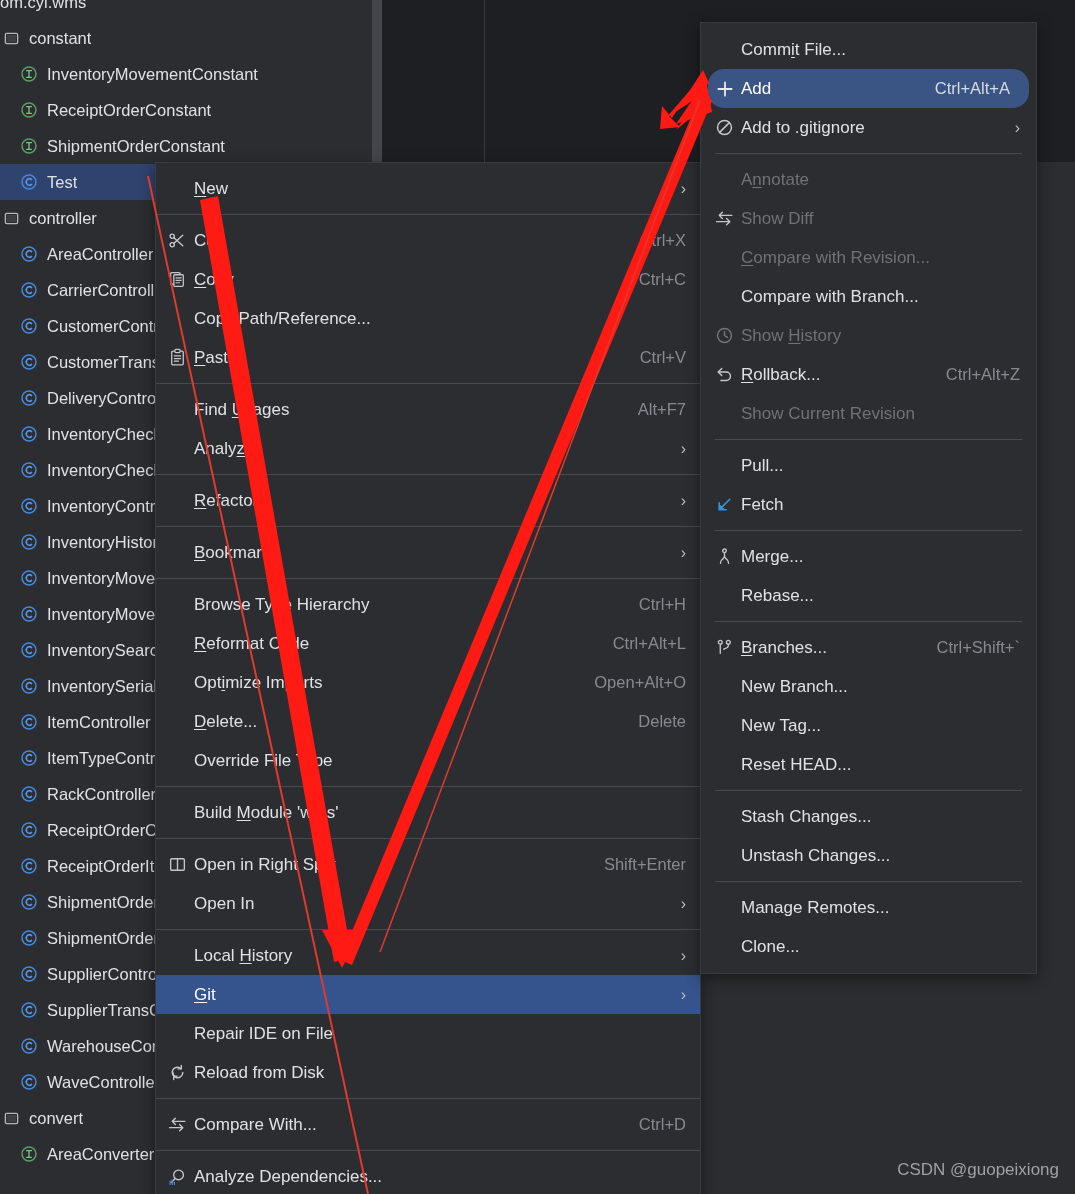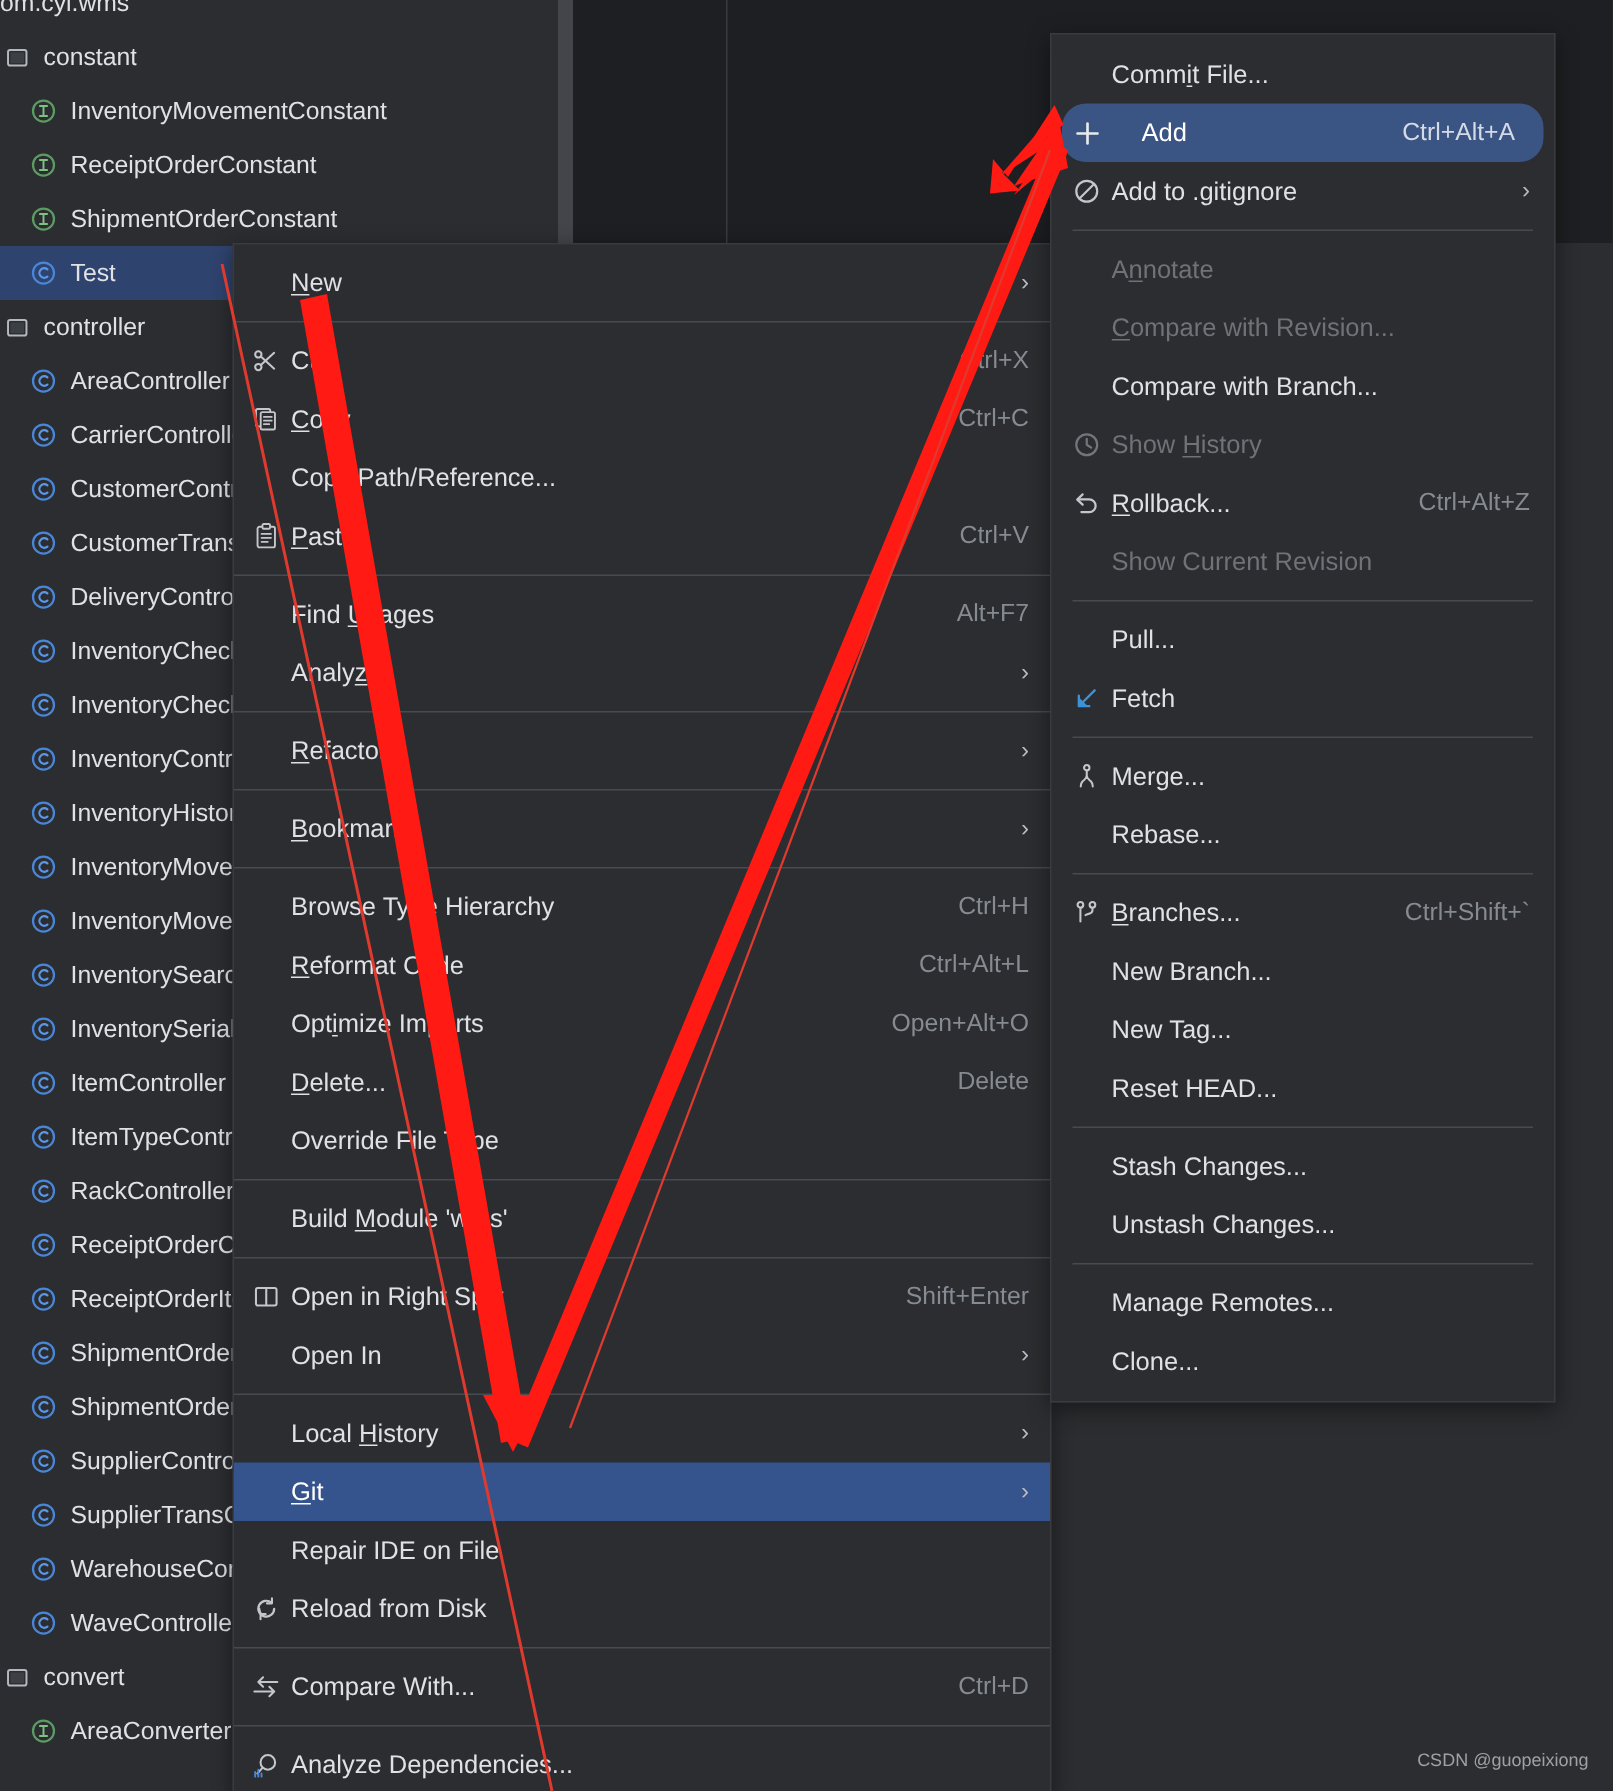--- a/index.html
+++ b/index.html
@@ -122,7 +122,7 @@
   #git-submenu .mi { height: 39px; padding: 0 16px 0 14px; }
   .mi.disabled { color: #6f7276; }
   .mi.selected { background: #35538c; color: #ffffff; border-radius: 0; }
-  #git-submenu .mi.selected { background: #3a5584; border-radius: 16px; margin: 0 7px; padding: 0 19px 0 7px; gap: 20px; }
+  #git-submenu .mi.selected { background: #3a5584; border-radius: 16px; margin: 0 7px; padding: 0 19px 0 7px; }
   .mi .mi-ico {
     width: 26px;
     flex: 0 0 26px;

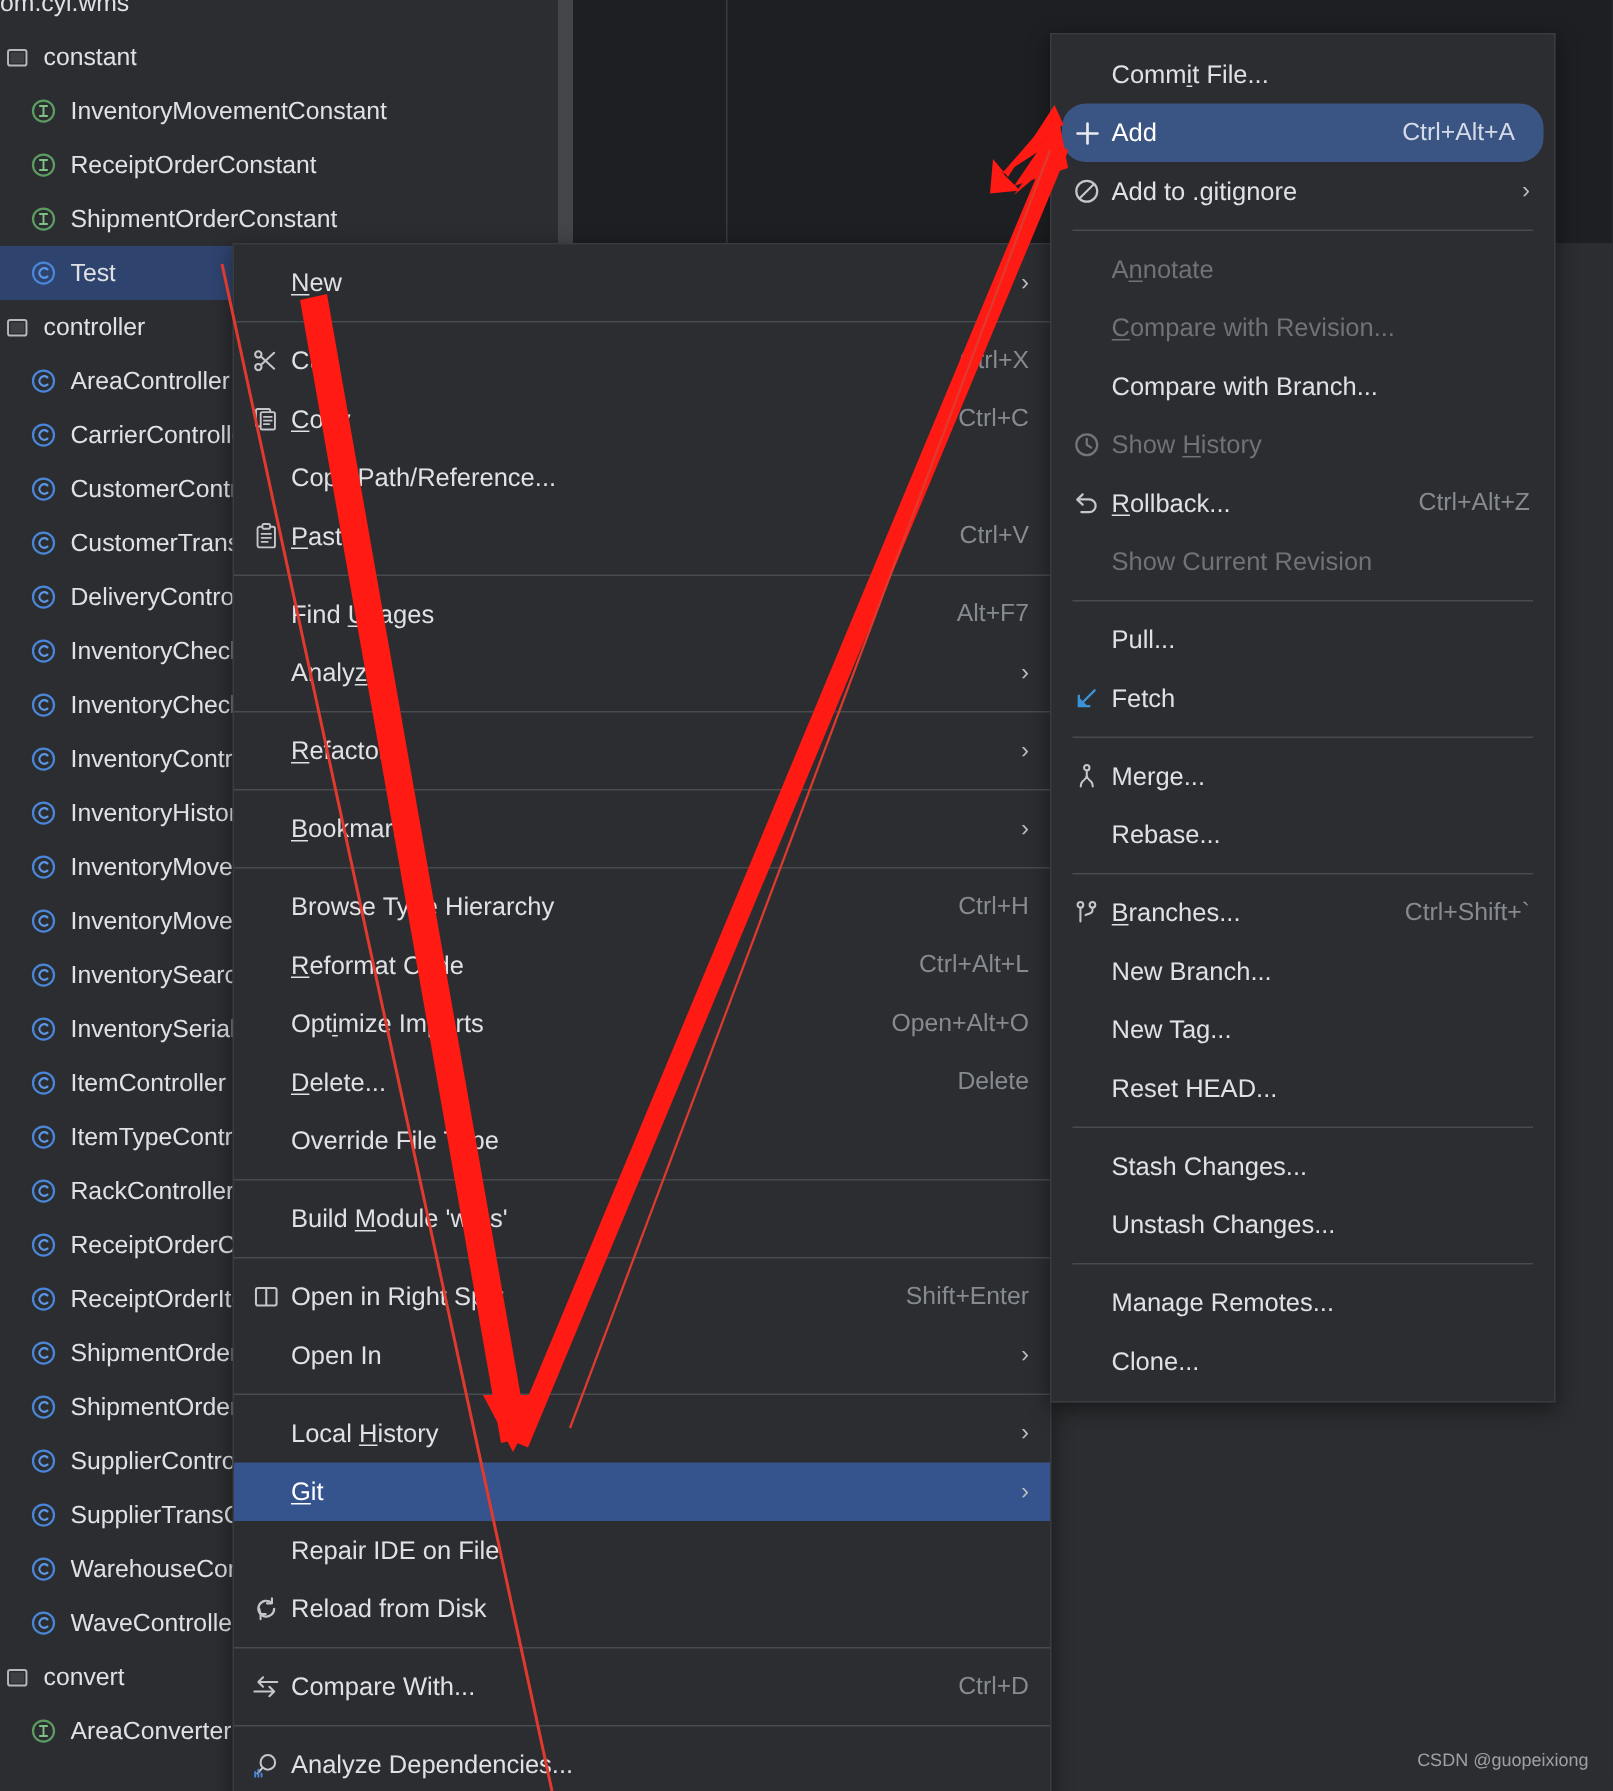--- a/index.html
+++ b/index.html
@@ -706,6 +706,15 @@
       <span class="mi-label">A<span class="mn">n</span>notate</span>
     </div>
     <div class="mi disabled">
+      <span class="mi-ico">
+        <svg width="19" height="19" viewBox="0 0 18 18" fill="none">
+          <path d="M1.5 12h12M11 15l3-3-3-3" stroke="#c3c6cb" stroke-width="1.3" fill="none" stroke-linecap="round" stroke-linejoin="round"></path>
+          <path d="M16 6H4M7 3 4 6l3 3" stroke="#c3c6cb" stroke-width="1.3" fill="none" stroke-linecap="round" stroke-linejoin="round"></path>
+        </svg>
+      </span>
+      <span class="mi-label">Show Diff</span>
+    </div>
+    <div class="mi disabled">
       <span class="mi-ico"></span>
       <span class="mi-label"><span class="mn">C</span>ompare with Revision...</span>
     </div>

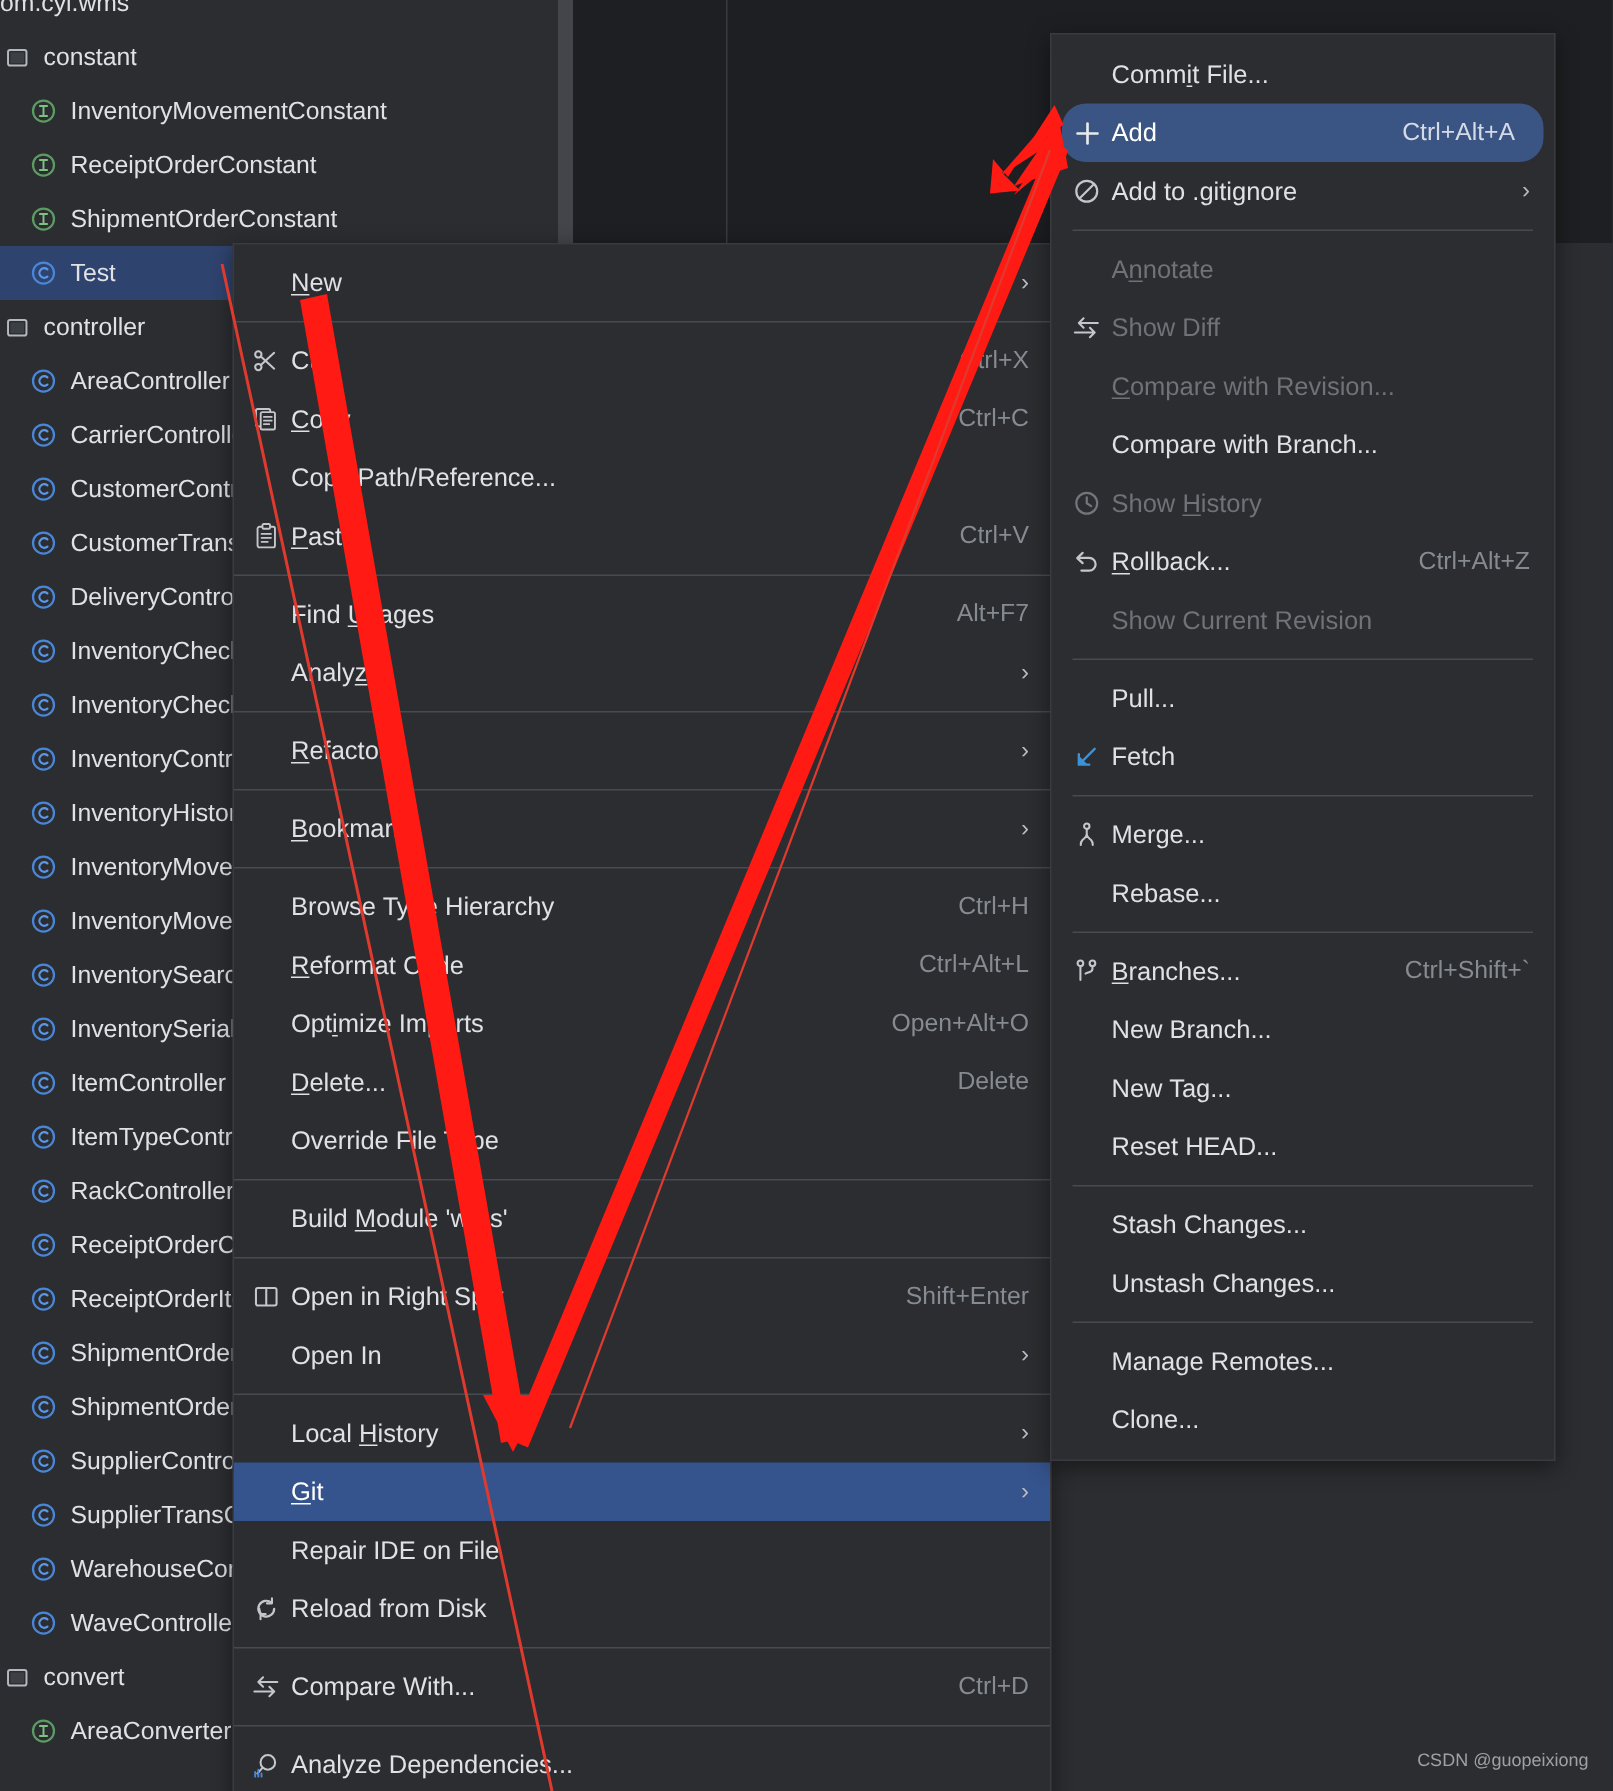--- a/index.html
+++ b/index.html
@@ -170,7 +170,7 @@
     position: absolute;
     right: 16px;
     bottom: 14px;
-    font-size: 12px;
+    font-size: 17px;
     color: #9ea1a6;
     z-index: 50;
   }

